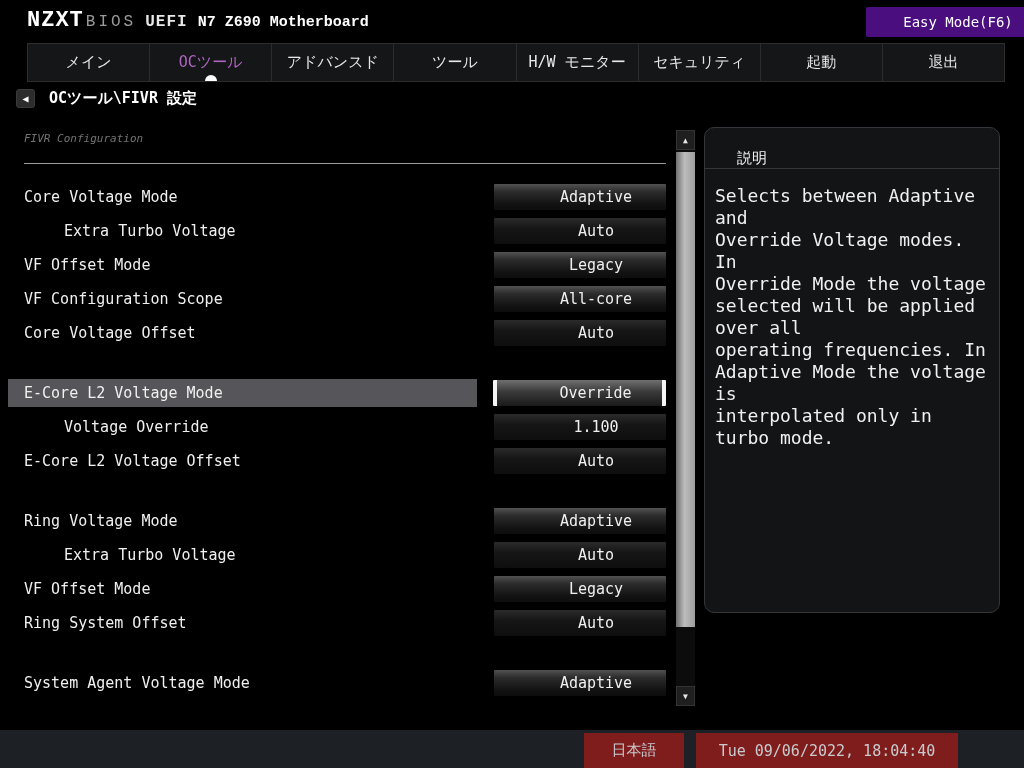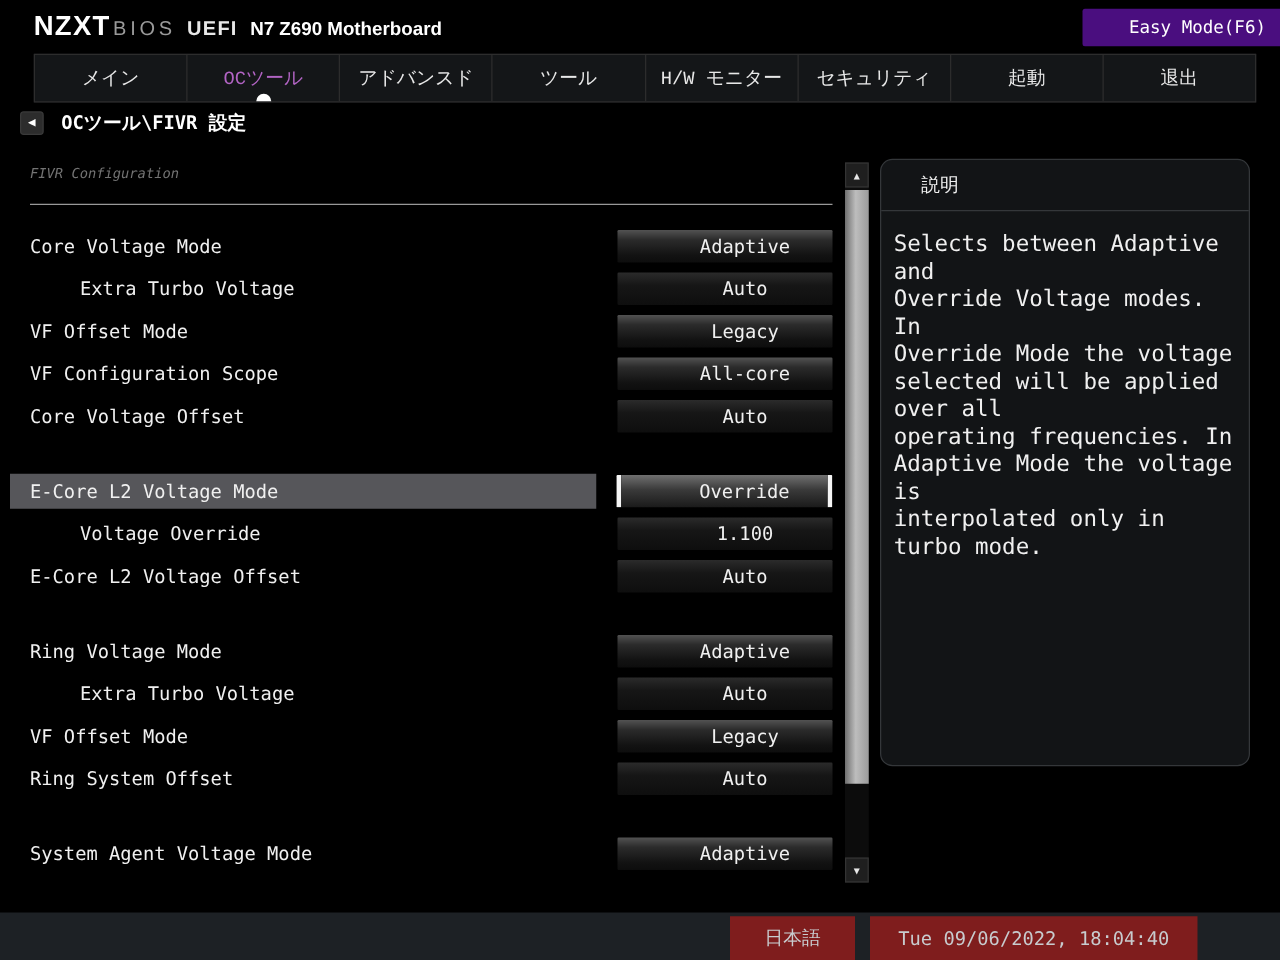--- a/index.html
+++ b/index.html
@@ -9,7 +9,7 @@
   
   .topbar{position:absolute;left:0;top:0;width:1024px;height:43px;background:#000;}
   .logo{position:absolute;left:27px;top:8px;display:flex;align-items:baseline;
-        font-family:Liberation Sans, sans-serif;}
+        font-family:Liberation Mono, monospace;}
   .logo .nzxt{font-size:22px;font-weight:900;letter-spacing:1px;color:#fff;}
   .logo .bios{font-size:16px;color:#9a9a9a;letter-spacing:3px;margin-left:2px;}
   .logo .uefi{font-size:16px;font-weight:700;color:#e8e8e8;margin-left:9px;letter-spacing:1px;}

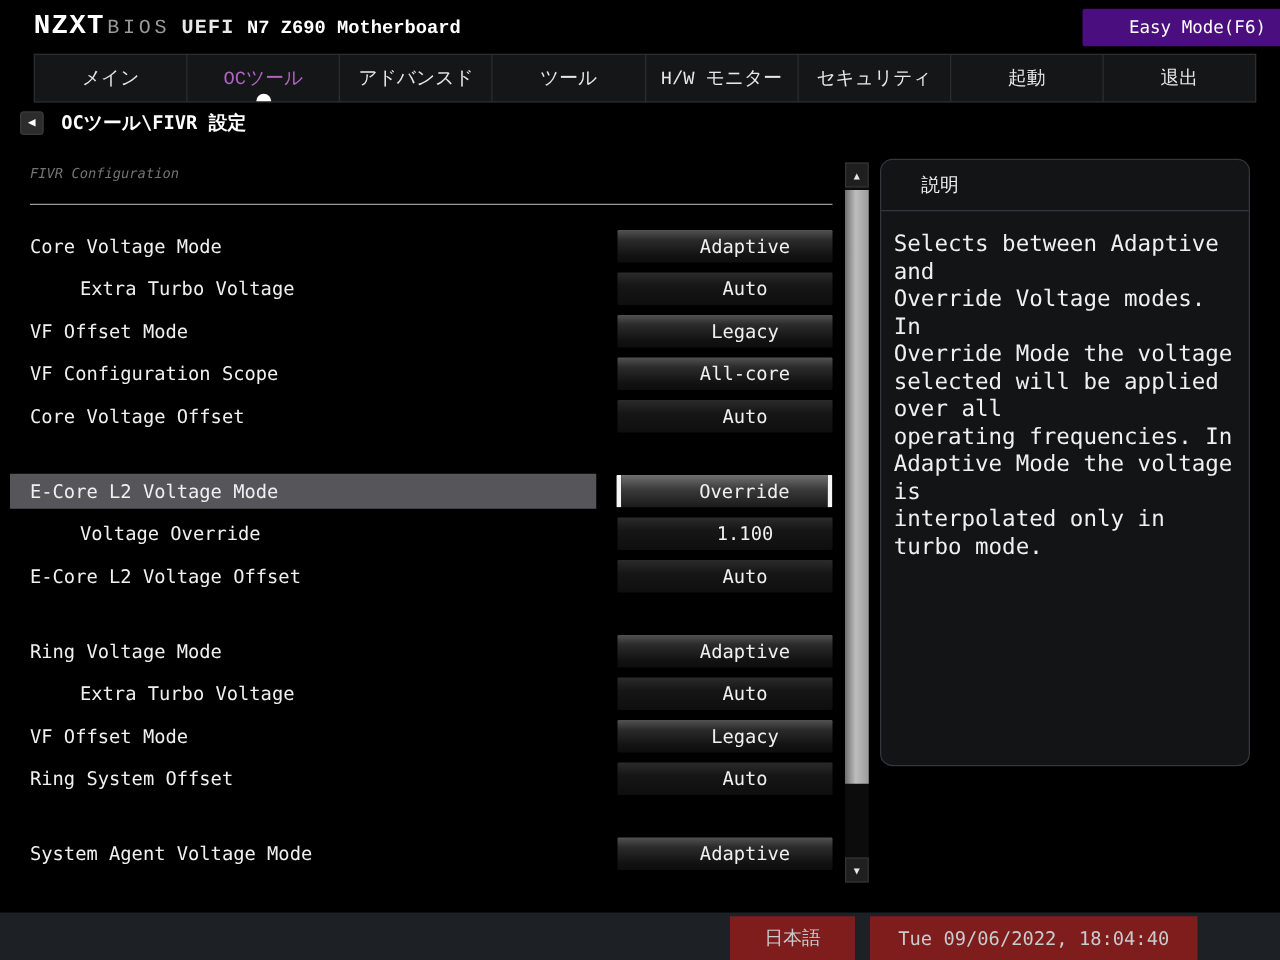--- a/index.html
+++ b/index.html
@@ -20,7 +20,7 @@
 
   
   .tabbar{position:absolute;left:27px;top:43px;width:978px;height:39px;display:flex;
-          background:#141618;border:1px solid #2d2d2d;box-sizing:border-box;font-family:Liberation Mono, monospace;}
+          background:#141618;border:1px solid #2d2d2d;box-sizing:border-box;}
   .tab{position:relative;flex:1 1 0;display:flex;align-items:center;justify-content:center;
        border-right:1px solid #2c2c2c;font-size:15px;color:#e8e8e8;cursor:pointer;box-sizing:border-box;}
   .tab:last-child{border-right:none;}

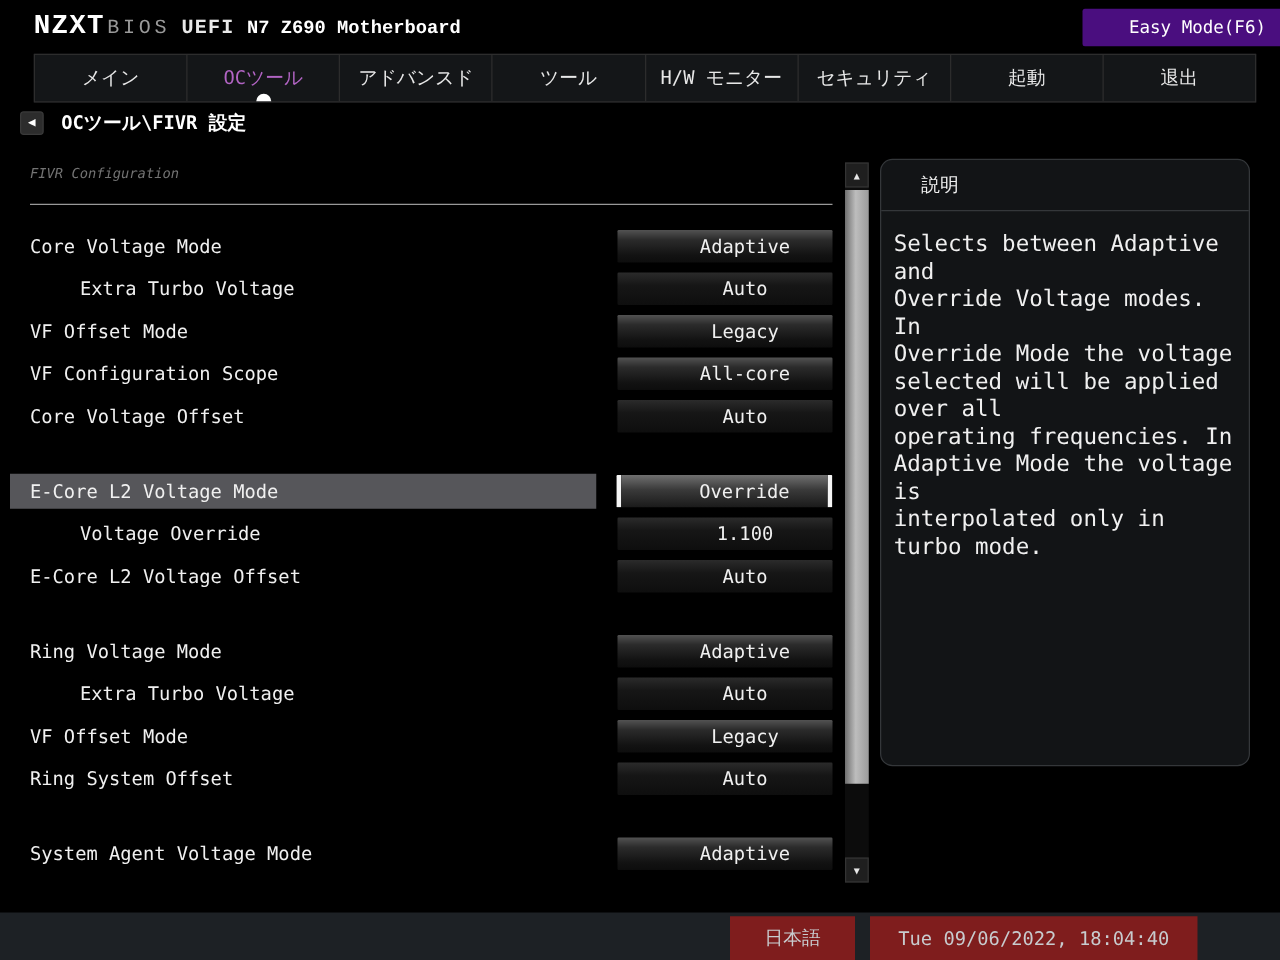--- a/index.html
+++ b/index.html
@@ -67,7 +67,7 @@
   
   .help{position:absolute;left:704px;top:127px;width:296px;height:486px;background:#121416;
         border:1px solid #34373a;border-radius:10px;box-sizing:border-box;}
-  .help-head{height:40px;display:flex;align-items:center;border-bottom:1px solid #34373a;}
+  .help-head{height:40px;display:flex;align-items:flex-end;border-bottom:1px solid #34373a;}
   .help-title{padding-left:32px;font-size:15px;color:#f0f0f0;}
   .help-body{padding:16px 10px 0 10px;font-size:18px;line-height:22px;color:#f0f0f0;
              white-space:pre-line;}

